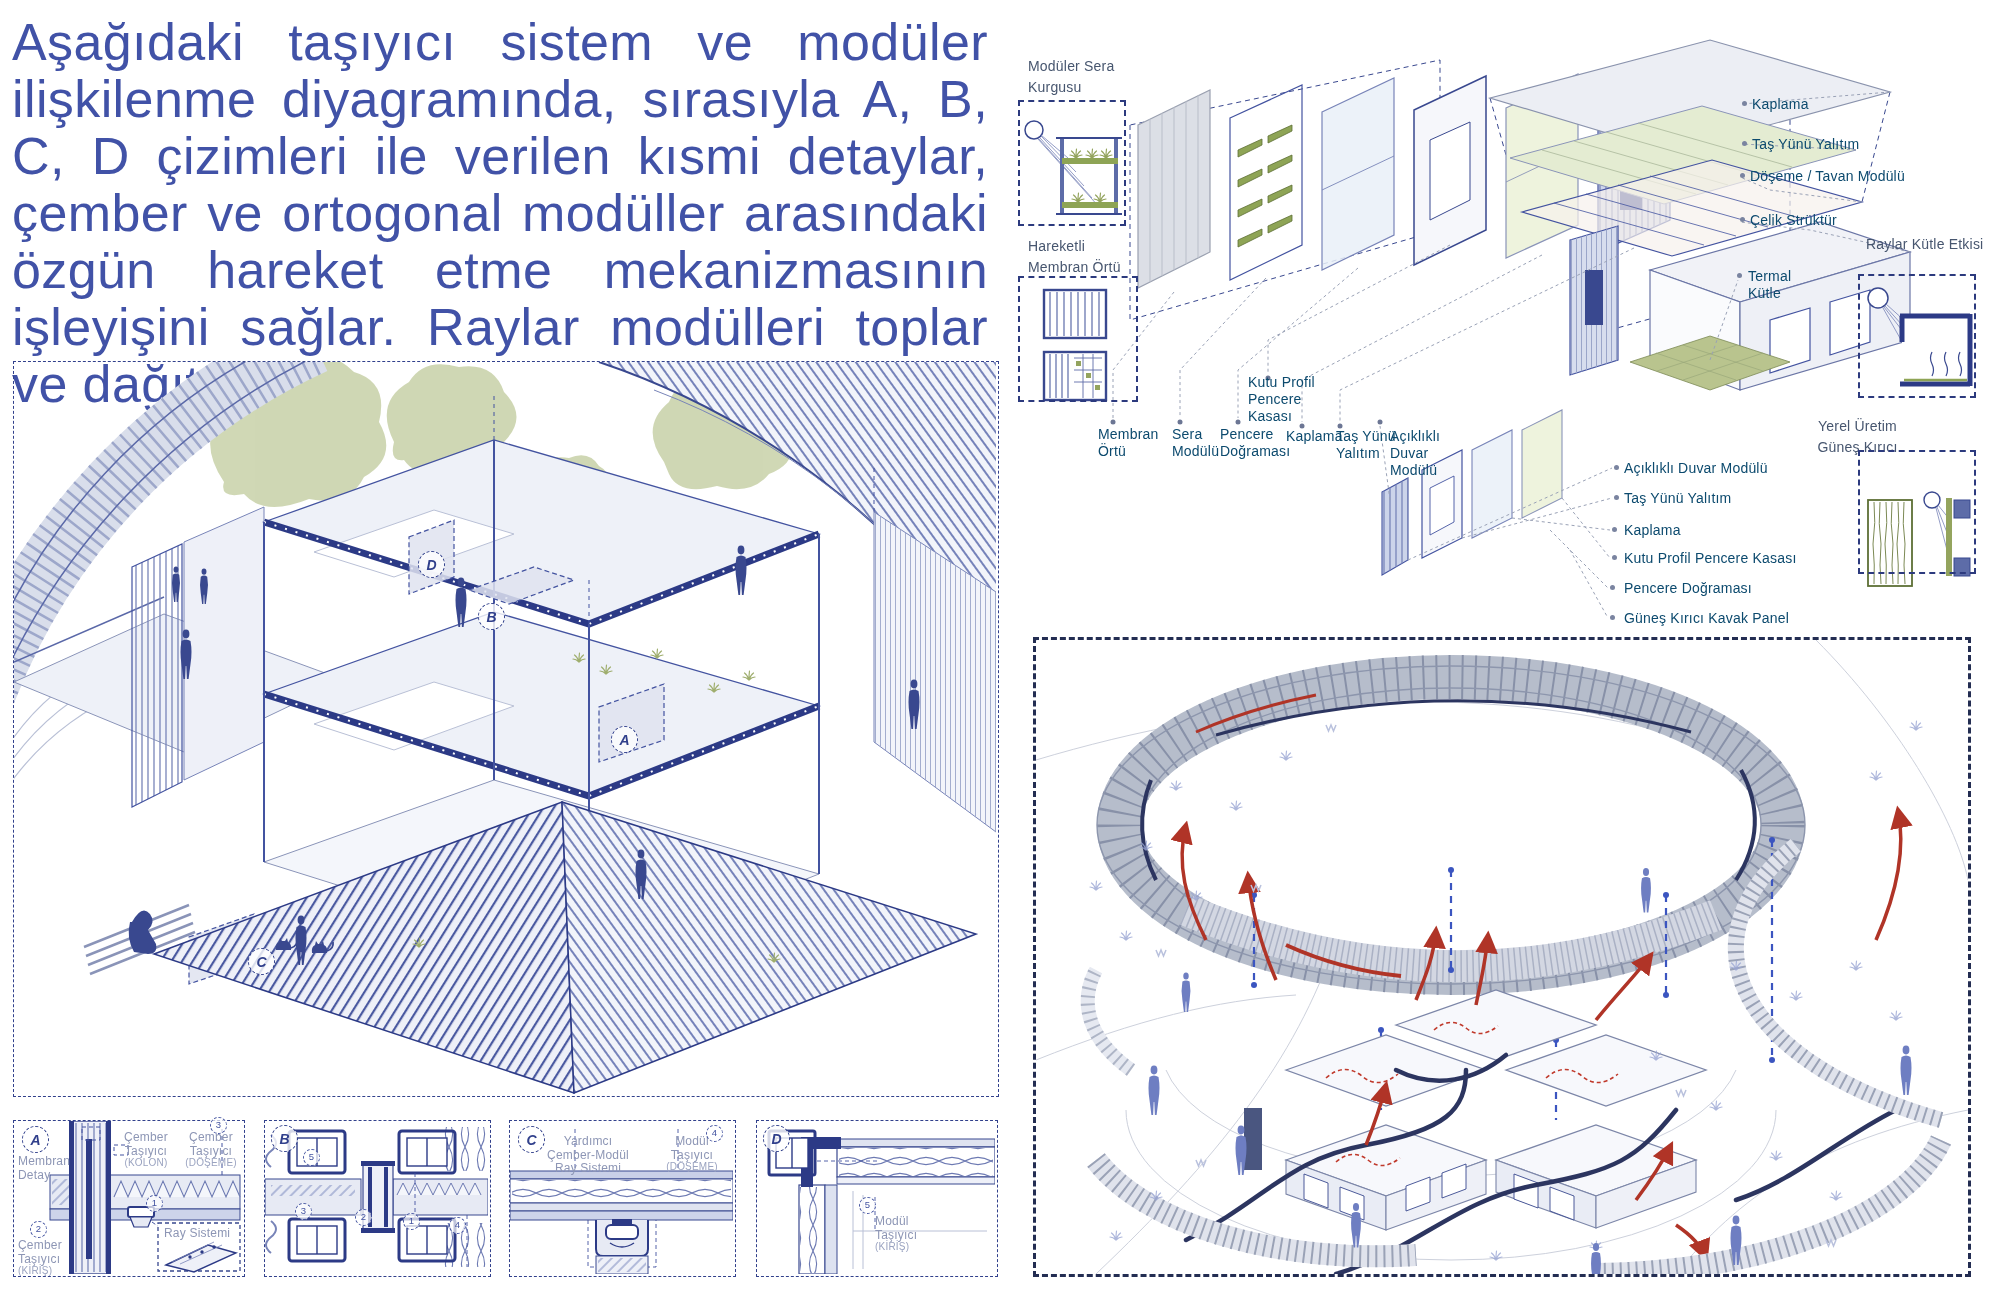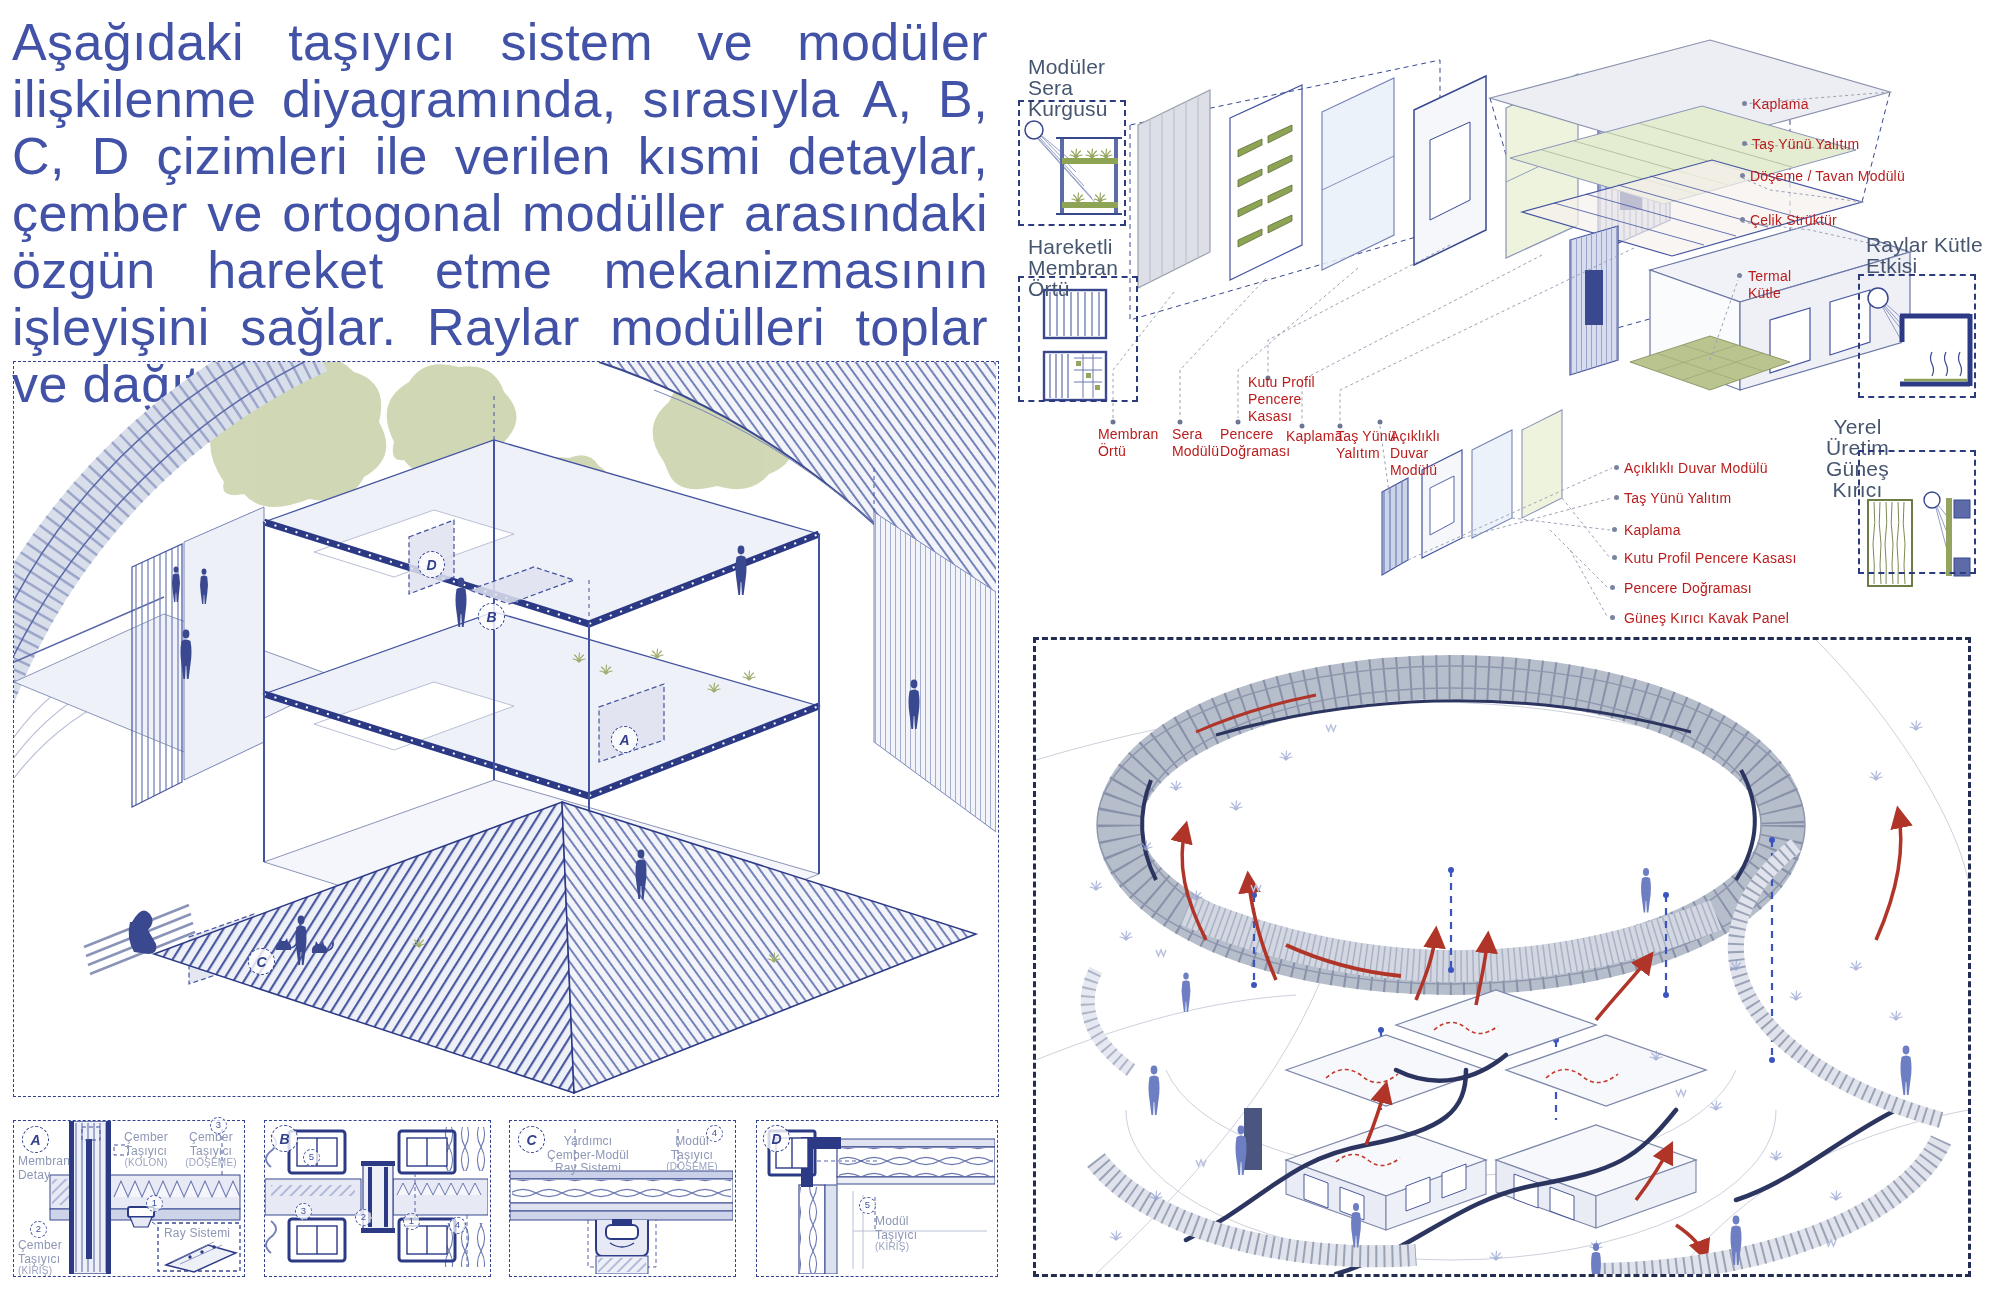--- a/index.html
+++ b/index.html
@@ -11,7 +11,7 @@
   .dash-box{position:absolute;border:2px dashed #2c3a7e;box-sizing:border-box;background:transparent;}
   .axo-box{position:absolute;border:1.6px dashed #31408c;box-sizing:border-box;}
   .big-dash{position:absolute;border:3px dashed #232d52;box-sizing:border-box;}
-  .legend-title{position:absolute;color:#47566f;font-size:21px;line-height:21px;letter-spacing:.2px;}
+  .legend-title{position:absolute;color:#47566f;font-size:14px;line-height:21px;letter-spacing:.2px;}
   .glabel{position:absolute;color:#b91c1c;font-size:14px;line-height:17px;letter-spacing:.2px;}
   .nowrap{white-space:nowrap;}
   .dot{position:absolute;width:5px;height:5px;border-radius:50%;background:#7a84a0;}

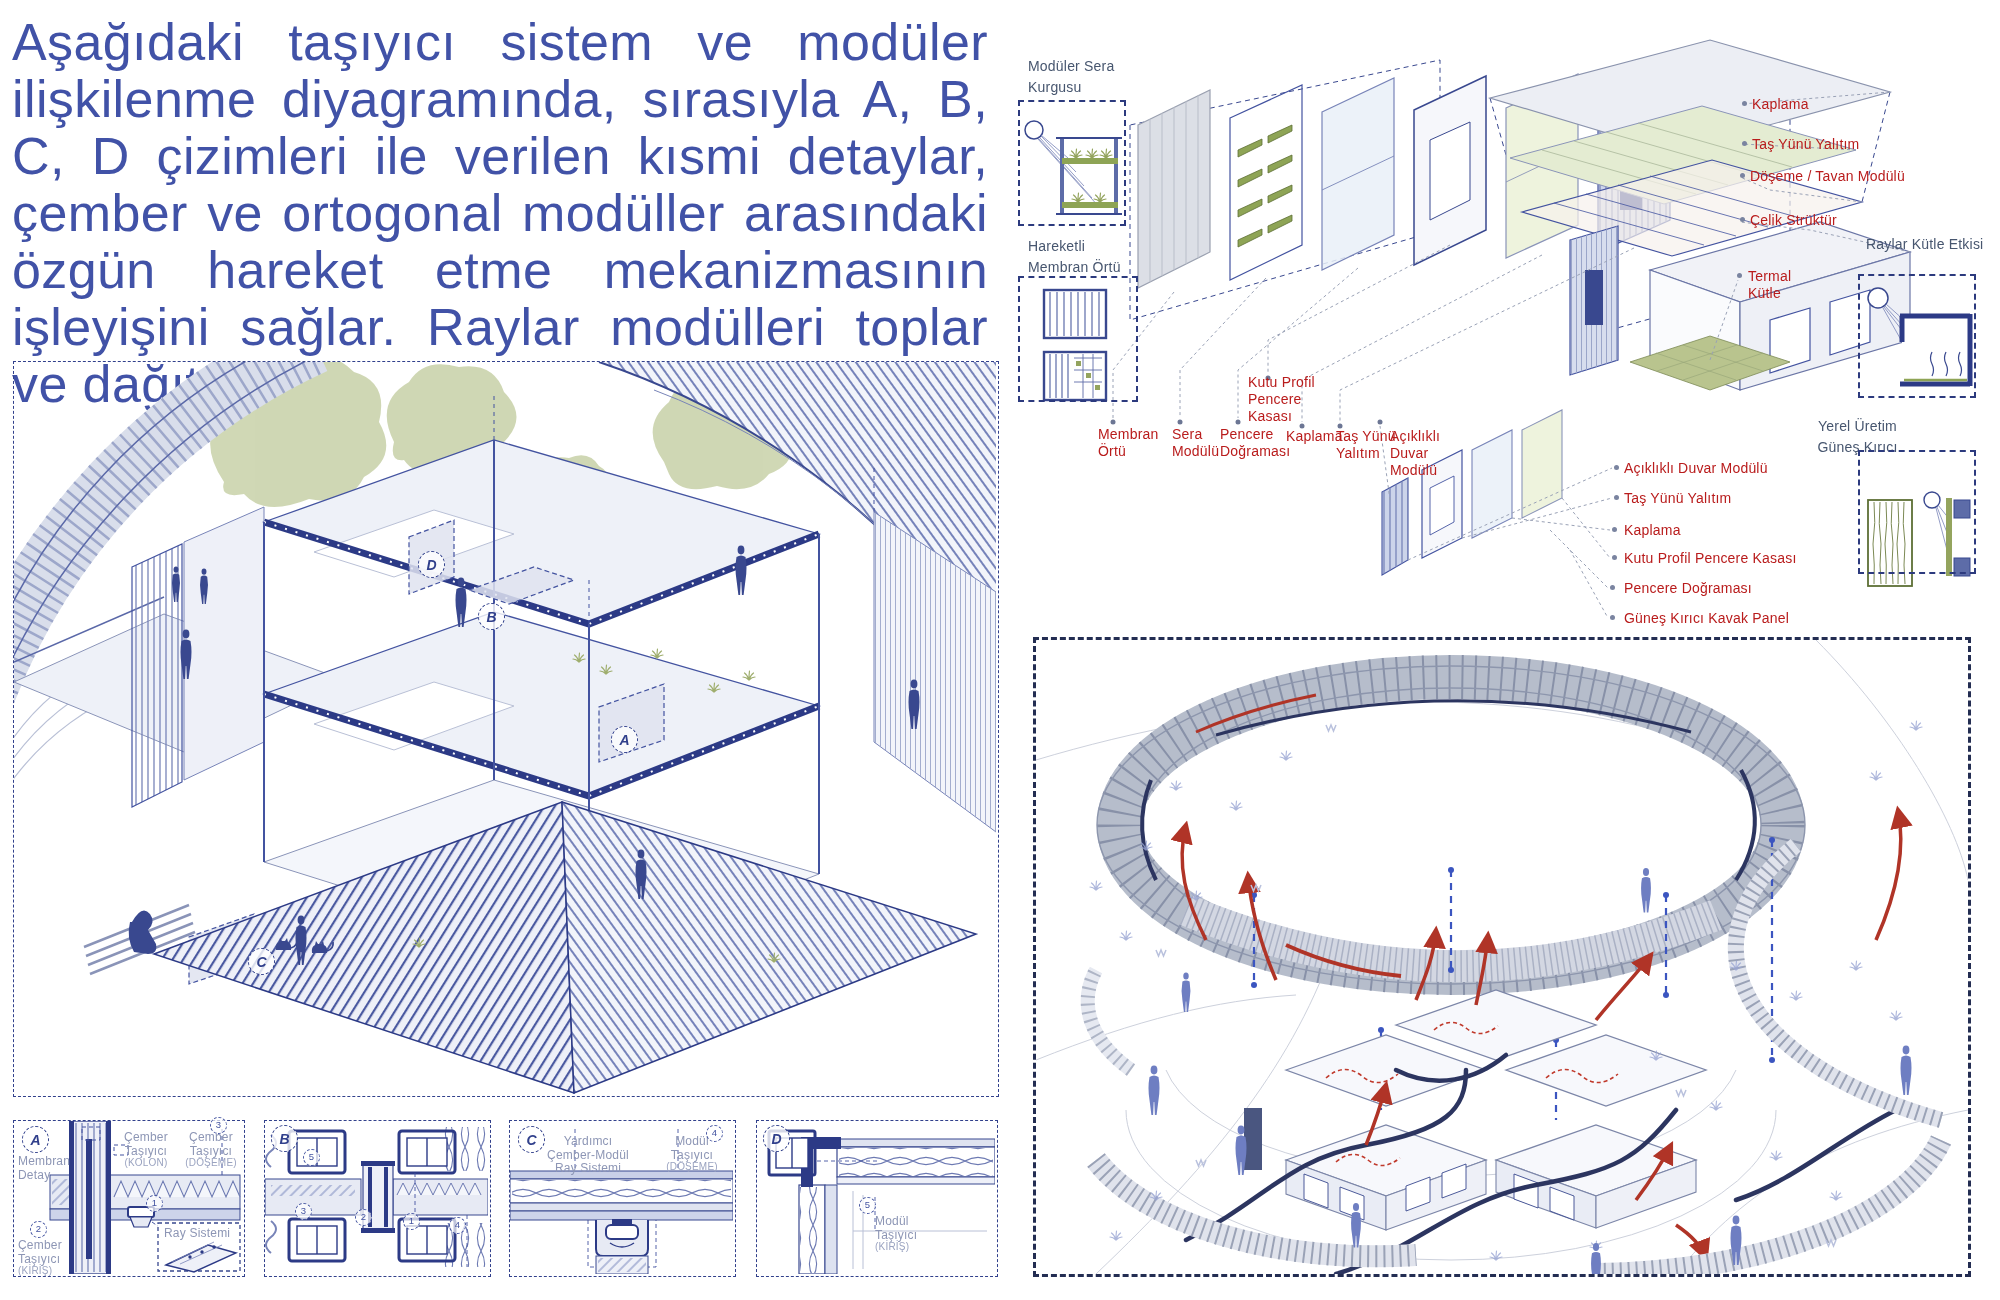--- a/index.html
+++ b/index.html
@@ -12,7 +12,7 @@
   .axo-box{position:absolute;border:1.6px dashed #31408c;box-sizing:border-box;}
   .big-dash{position:absolute;border:3px dashed #232d52;box-sizing:border-box;}
   .legend-title{position:absolute;color:#47566f;font-size:14px;line-height:21px;letter-spacing:.2px;}
-  .glabel{position:absolute;color:#b91c1c;font-size:14px;line-height:17px;letter-spacing:.2px;}
+  .glabel{position:absolute;color:#0c4a6e;font-size:14px;line-height:17px;letter-spacing:.2px;}
   .nowrap{white-space:nowrap;}
   .dot{position:absolute;width:5px;height:5px;border-radius:50%;background:#7a84a0;}
   .letter-marker{position:absolute;width:25px;height:25px;border:1.6px dashed #31408c;border-radius:50%;

